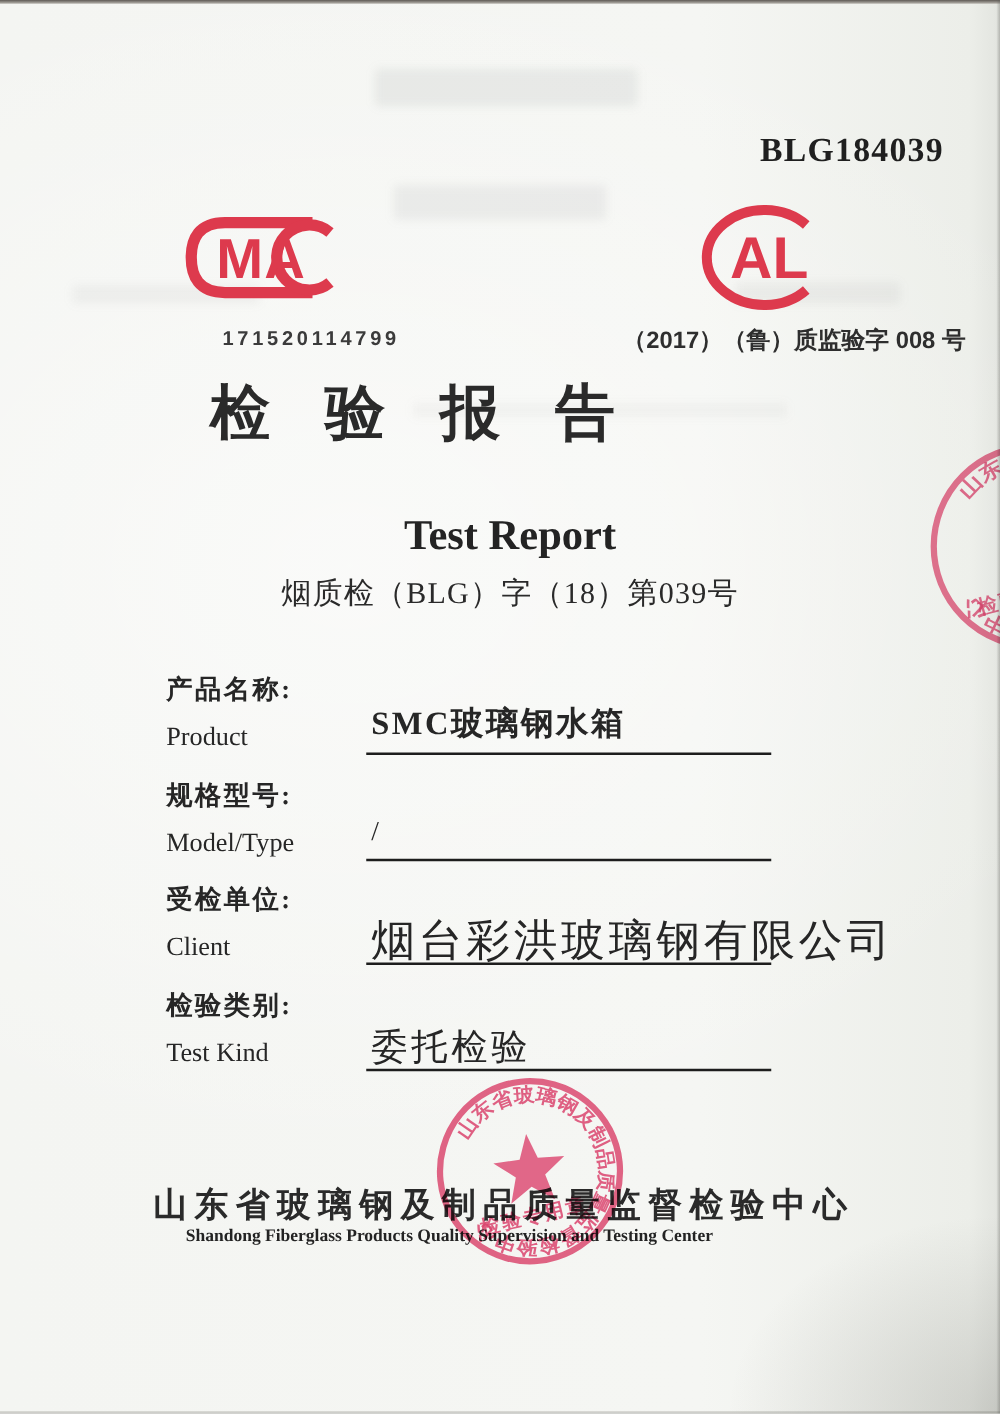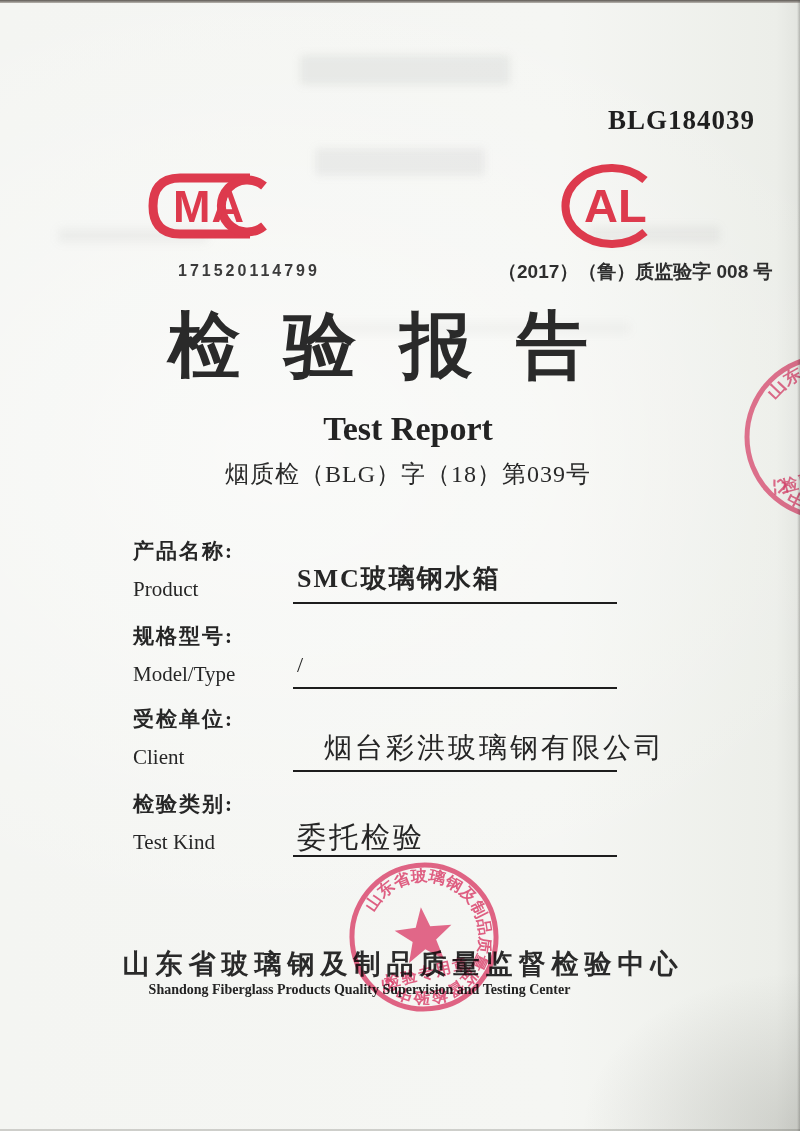--- a/index.html
+++ b/index.html
@@ -41,7 +41,7 @@
     font-size:19px;color:#2e2e2e;white-space:nowrap;}
 
   .title-cn{position:absolute;left:168px;top:298px;font-family:Liberation Serif, serif;
-    font-weight:bold;font-size:72px;letter-spacing:44px;white-space:nowrap;color:#2a2a2a;}
+    font-weight:bold;font-size:48px;letter-spacing:44px;white-space:nowrap;color:#2a2a2a;}
   .title-en{position:absolute;left:0;top:410px;width:816px;text-align:center;
     font-weight:bold;font-size:34px;color:#232323;}
   .doc-no{position:absolute;left:0;top:458px;width:816px;text-align:center;

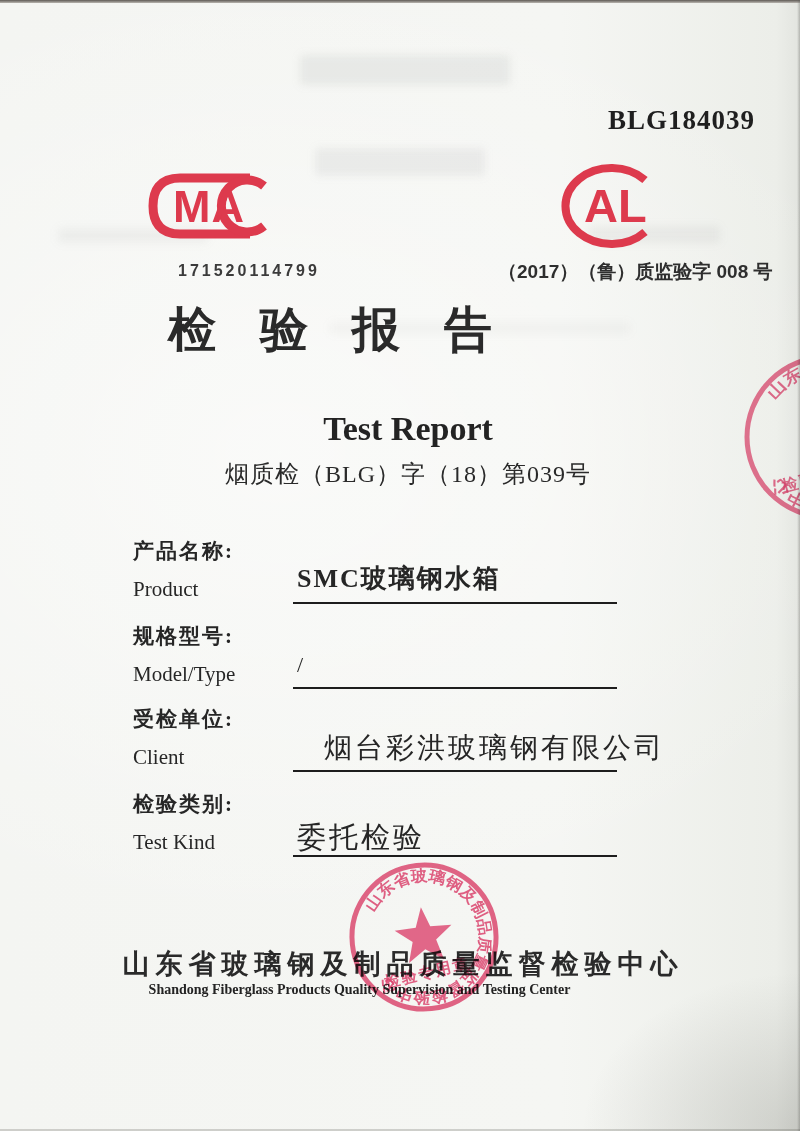--- a/index.html
+++ b/index.html
@@ -57,7 +57,7 @@
   .row1{top:537px;} .row2{top:622px;} .row3{top:705px;} .row4{top:790px;}
   .row1 .f-value{font-weight:600;top:24px;}
   .row2 .f-value{font-size:22px;top:30px;}
-  .row3 .f-value{font-size:28px;top:24px;letter-spacing:3px;margin-left:27px;}
+  .row3 .f-value{font-size:35px;top:24px;letter-spacing:3px;}
   .row4 .f-value{font-size:29px;top:28px;letter-spacing:3px;}
 
   .org-cn{position:absolute;left:0;top:946px;width:806px;text-align:center;

